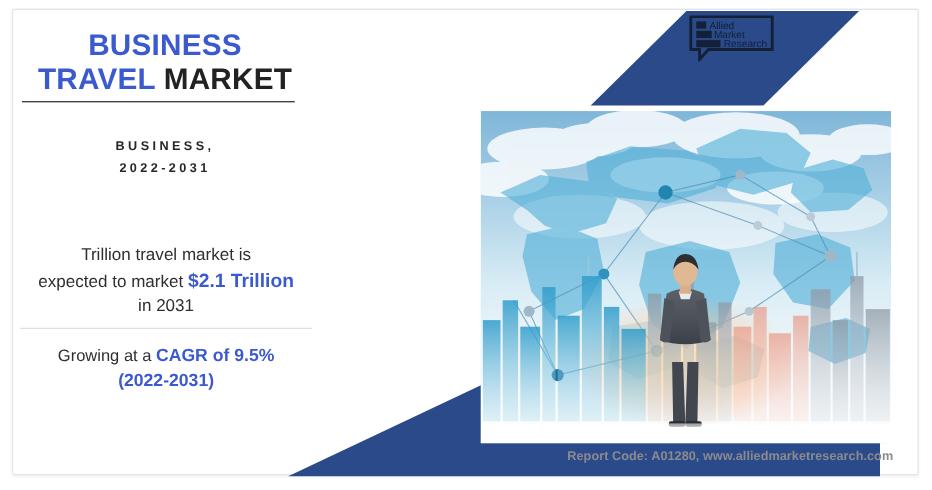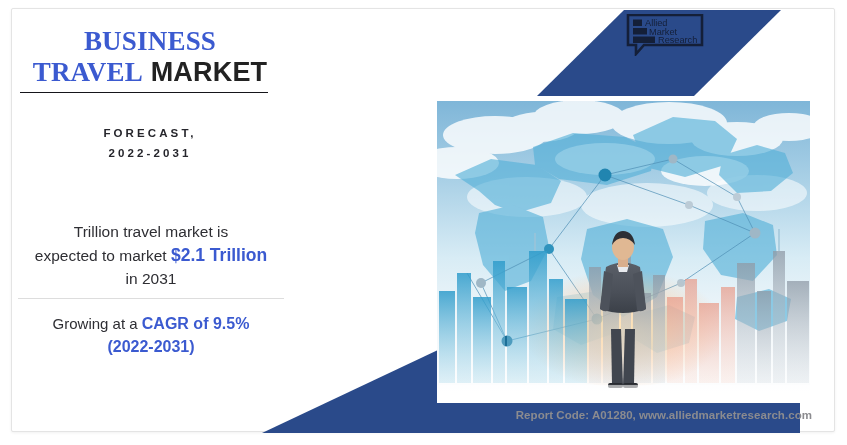--- a/index.html
+++ b/index.html
@@ -46,7 +46,7 @@
     margin:12px 0 0 0;
     padding:0 6px;
   }
-  .title .accent{color:#3b5ad0;font-family:Liberation Serif, serif;}
+  .title .accent{color:#3b5ad0;}
 
   .rule-dark{
     position:absolute;left:20px;top:92px;

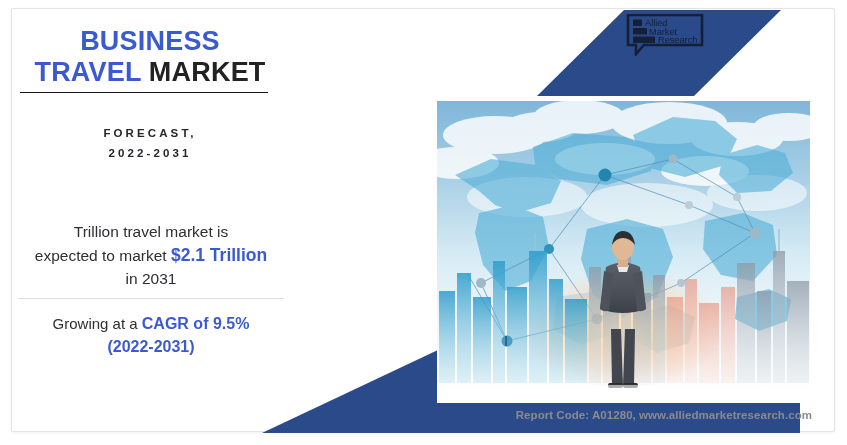--- a/index.html
+++ b/index.html
@@ -170,7 +170,7 @@
 
   <div class="subtitle">
     <br>
-    <span>FORECAST,</span><br>
+    <span>BUSINESS,</span><br>
     <span>2022-2031</span>
   </div>
 

